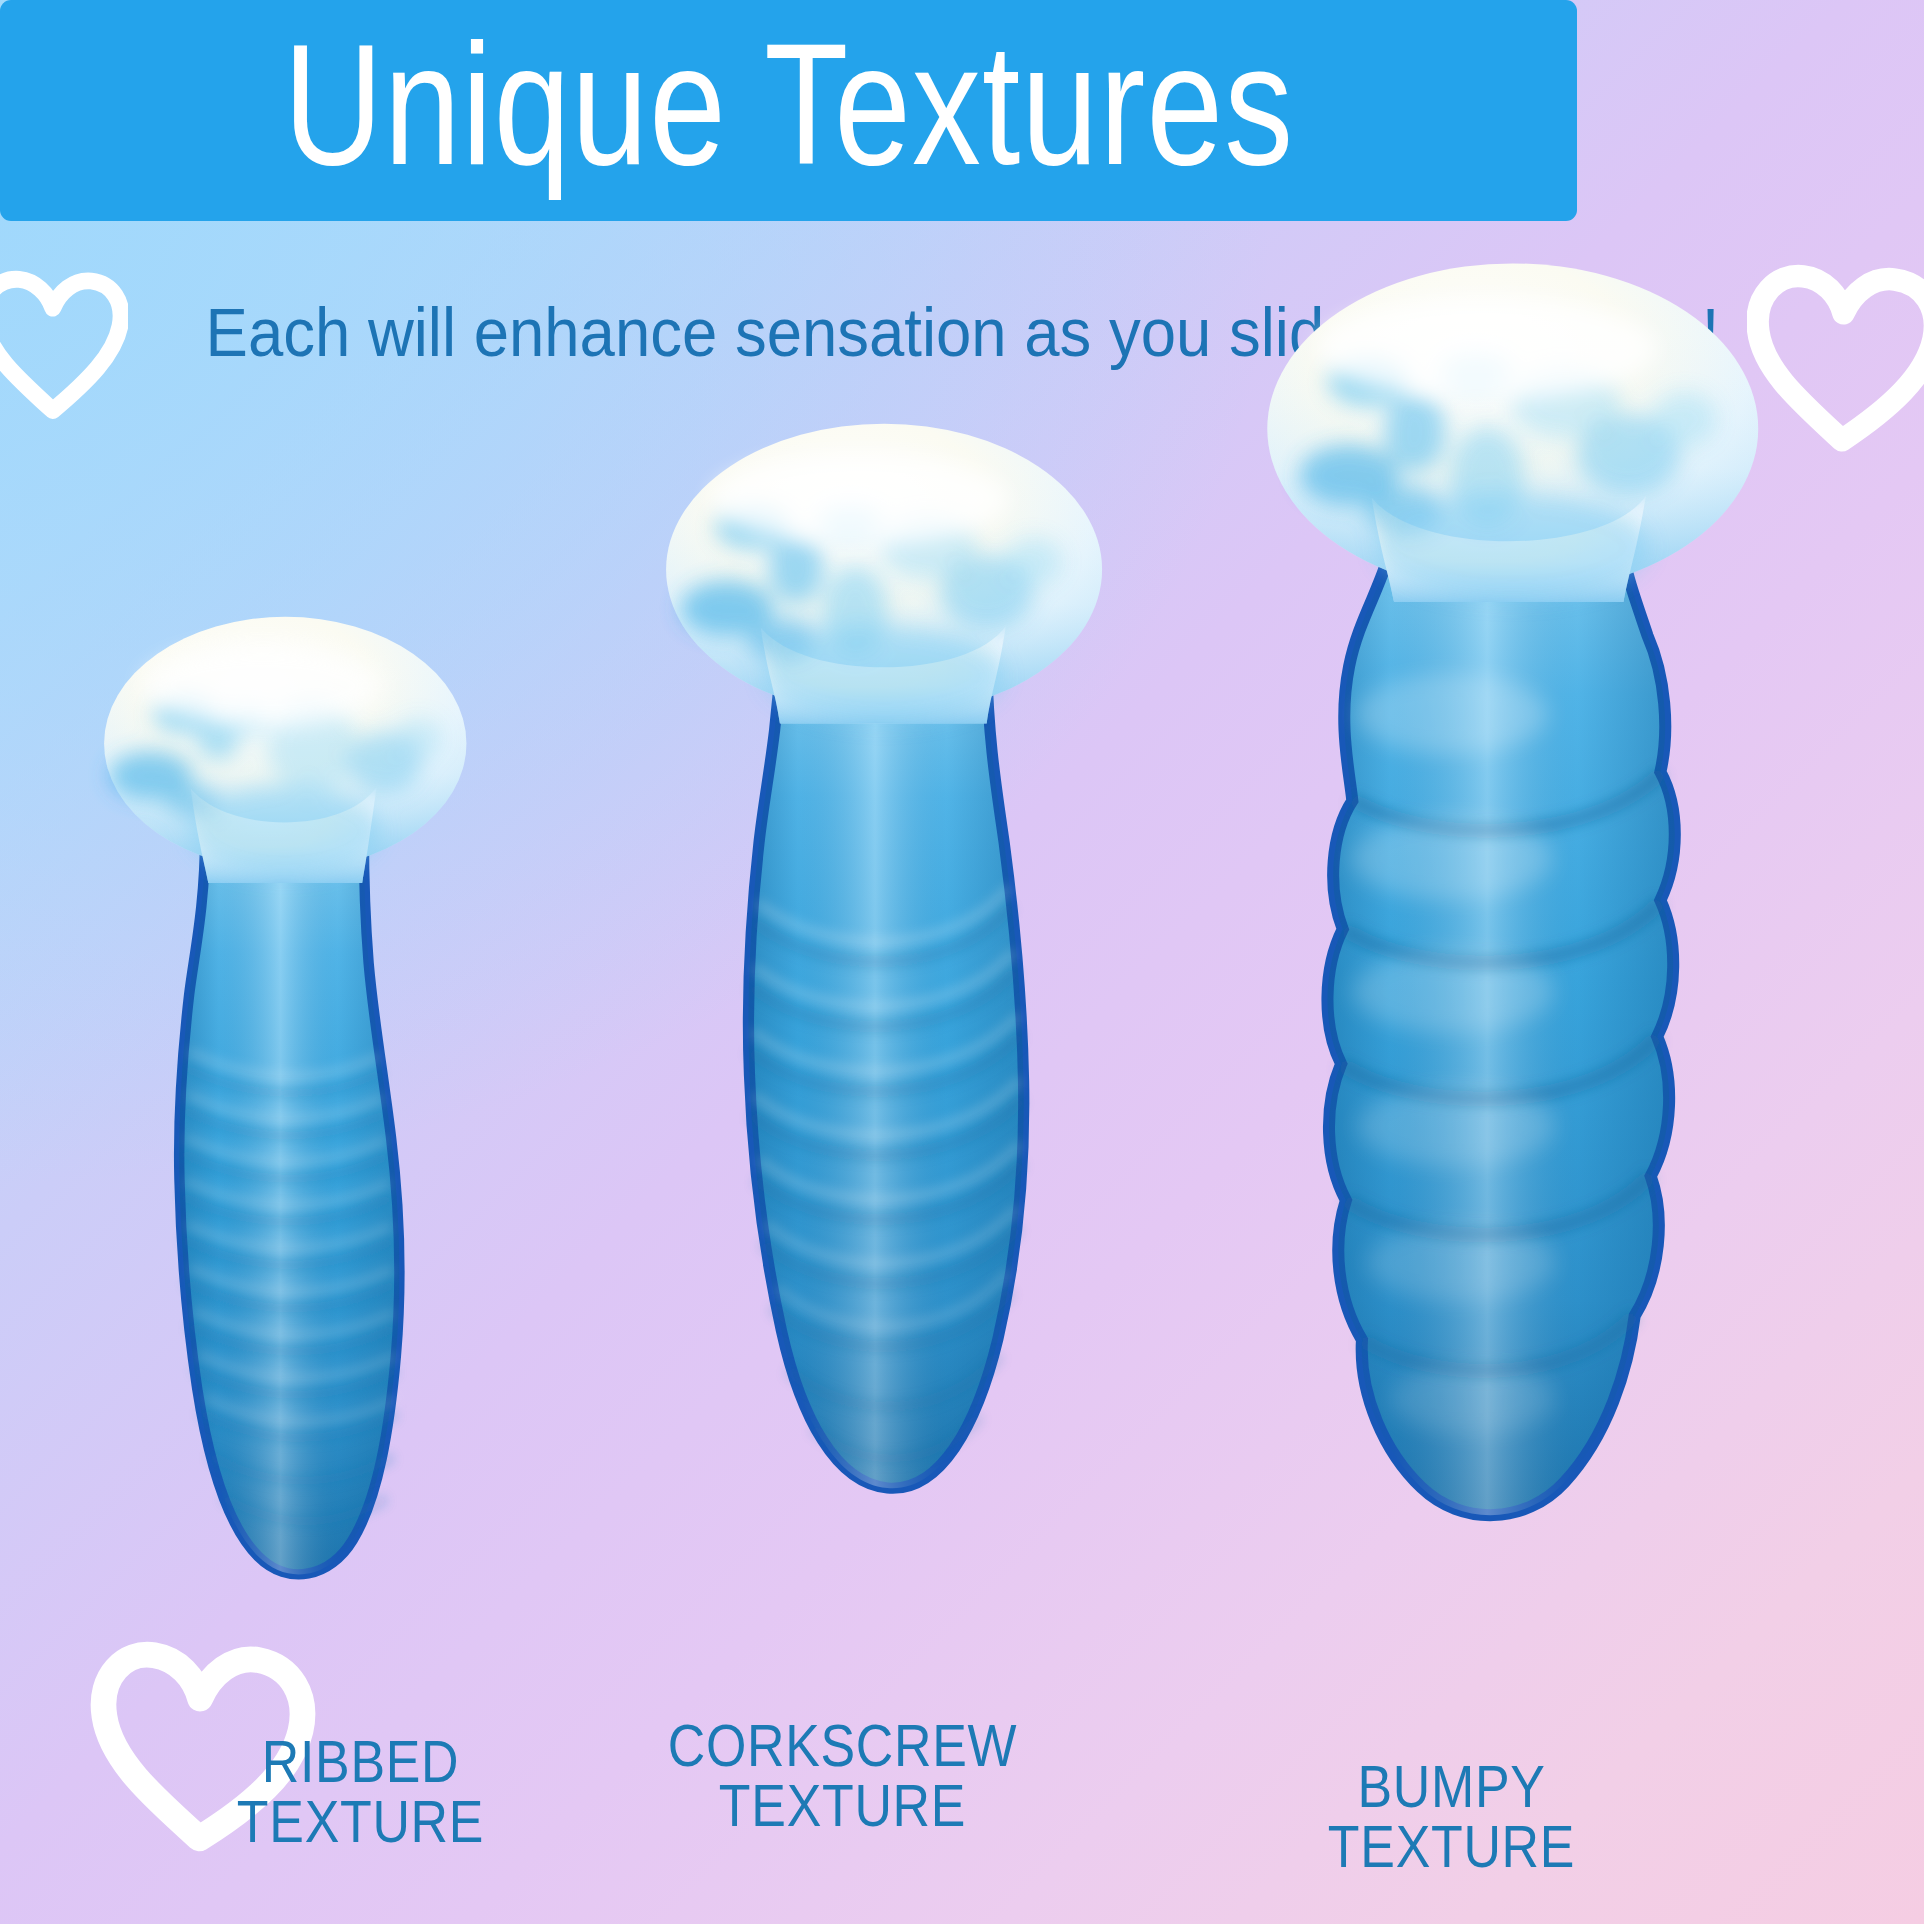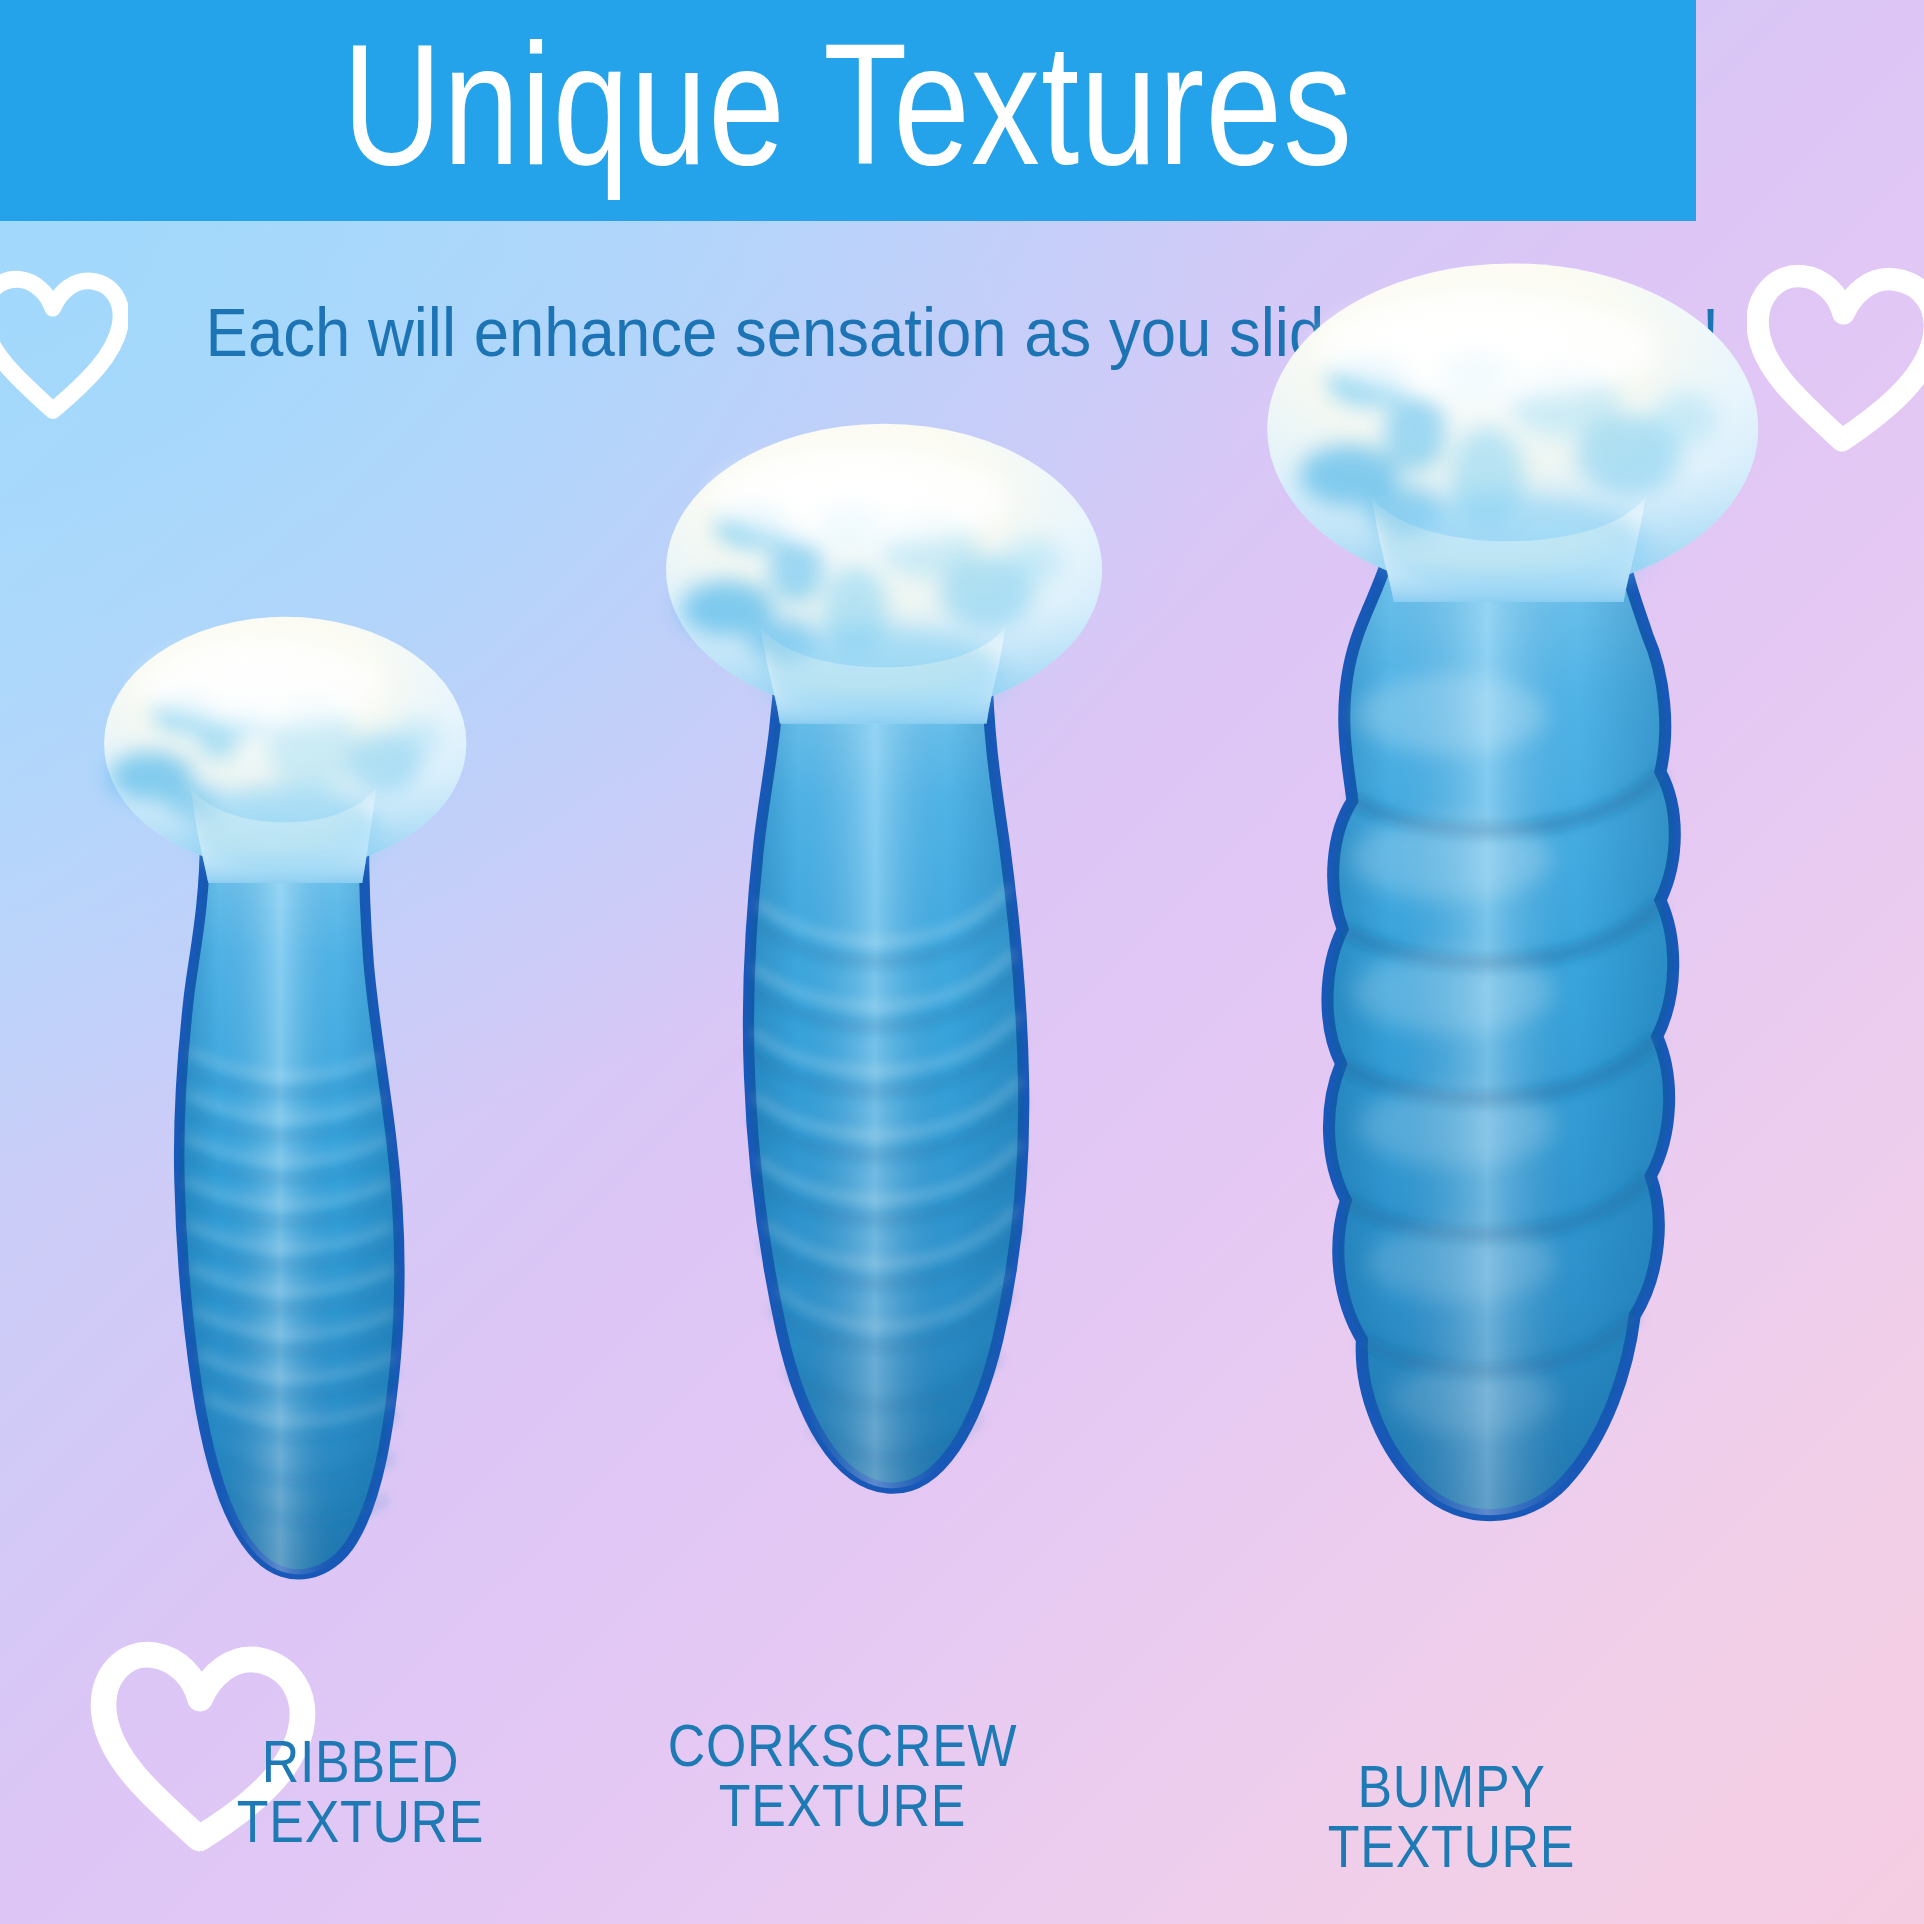--- a/index.html
+++ b/index.html
@@ -28,8 +28,8 @@
   }
 
   
-  .banner{position:absolute;left:0;top:0;width:1696px;height:221px;background:#24a3eb;
-          display:flex;align-items:center;justify-content:center;}
+  .banner{position:absolute;left:0;top:0;width:1577px;height:221px;background:#24a3eb;
+          display:flex;align-items:center;justify-content:center;border-radius:11px;}
   .banner-title{
     color:#ffffff;font-size:172px;line-height:.92;font-weight:400;
     transform:scaleX(.80);transform-origin:center center;

